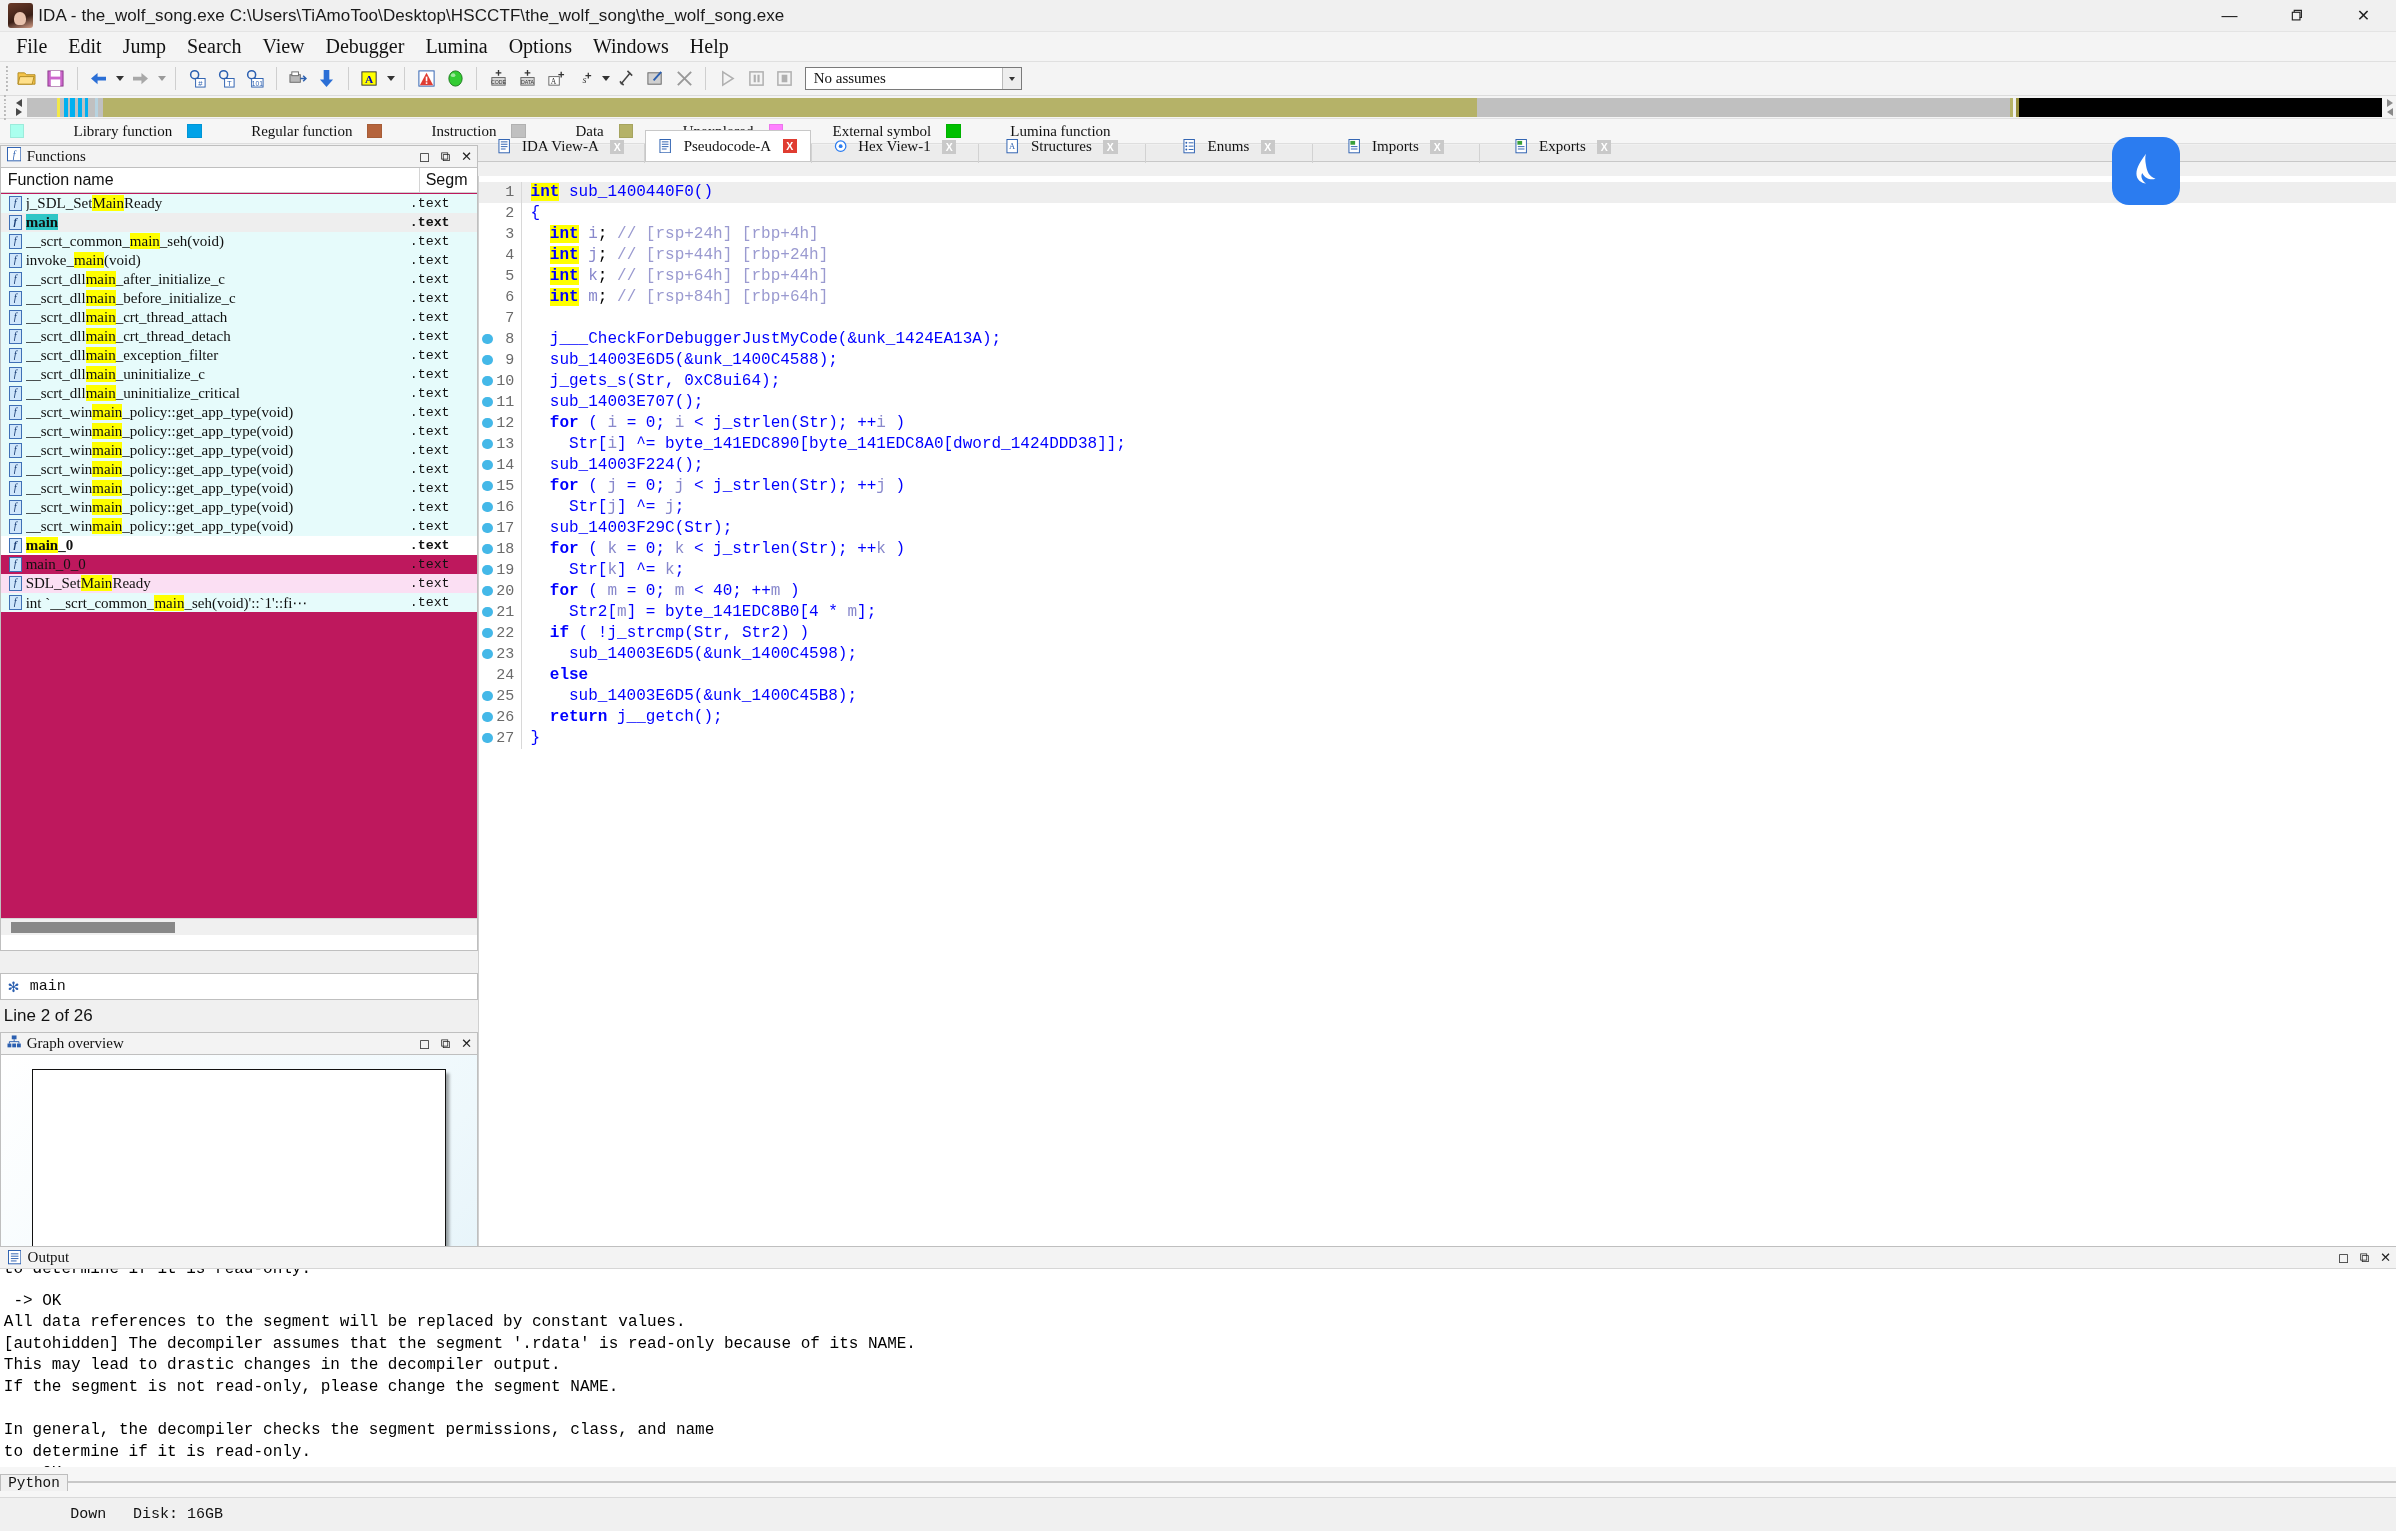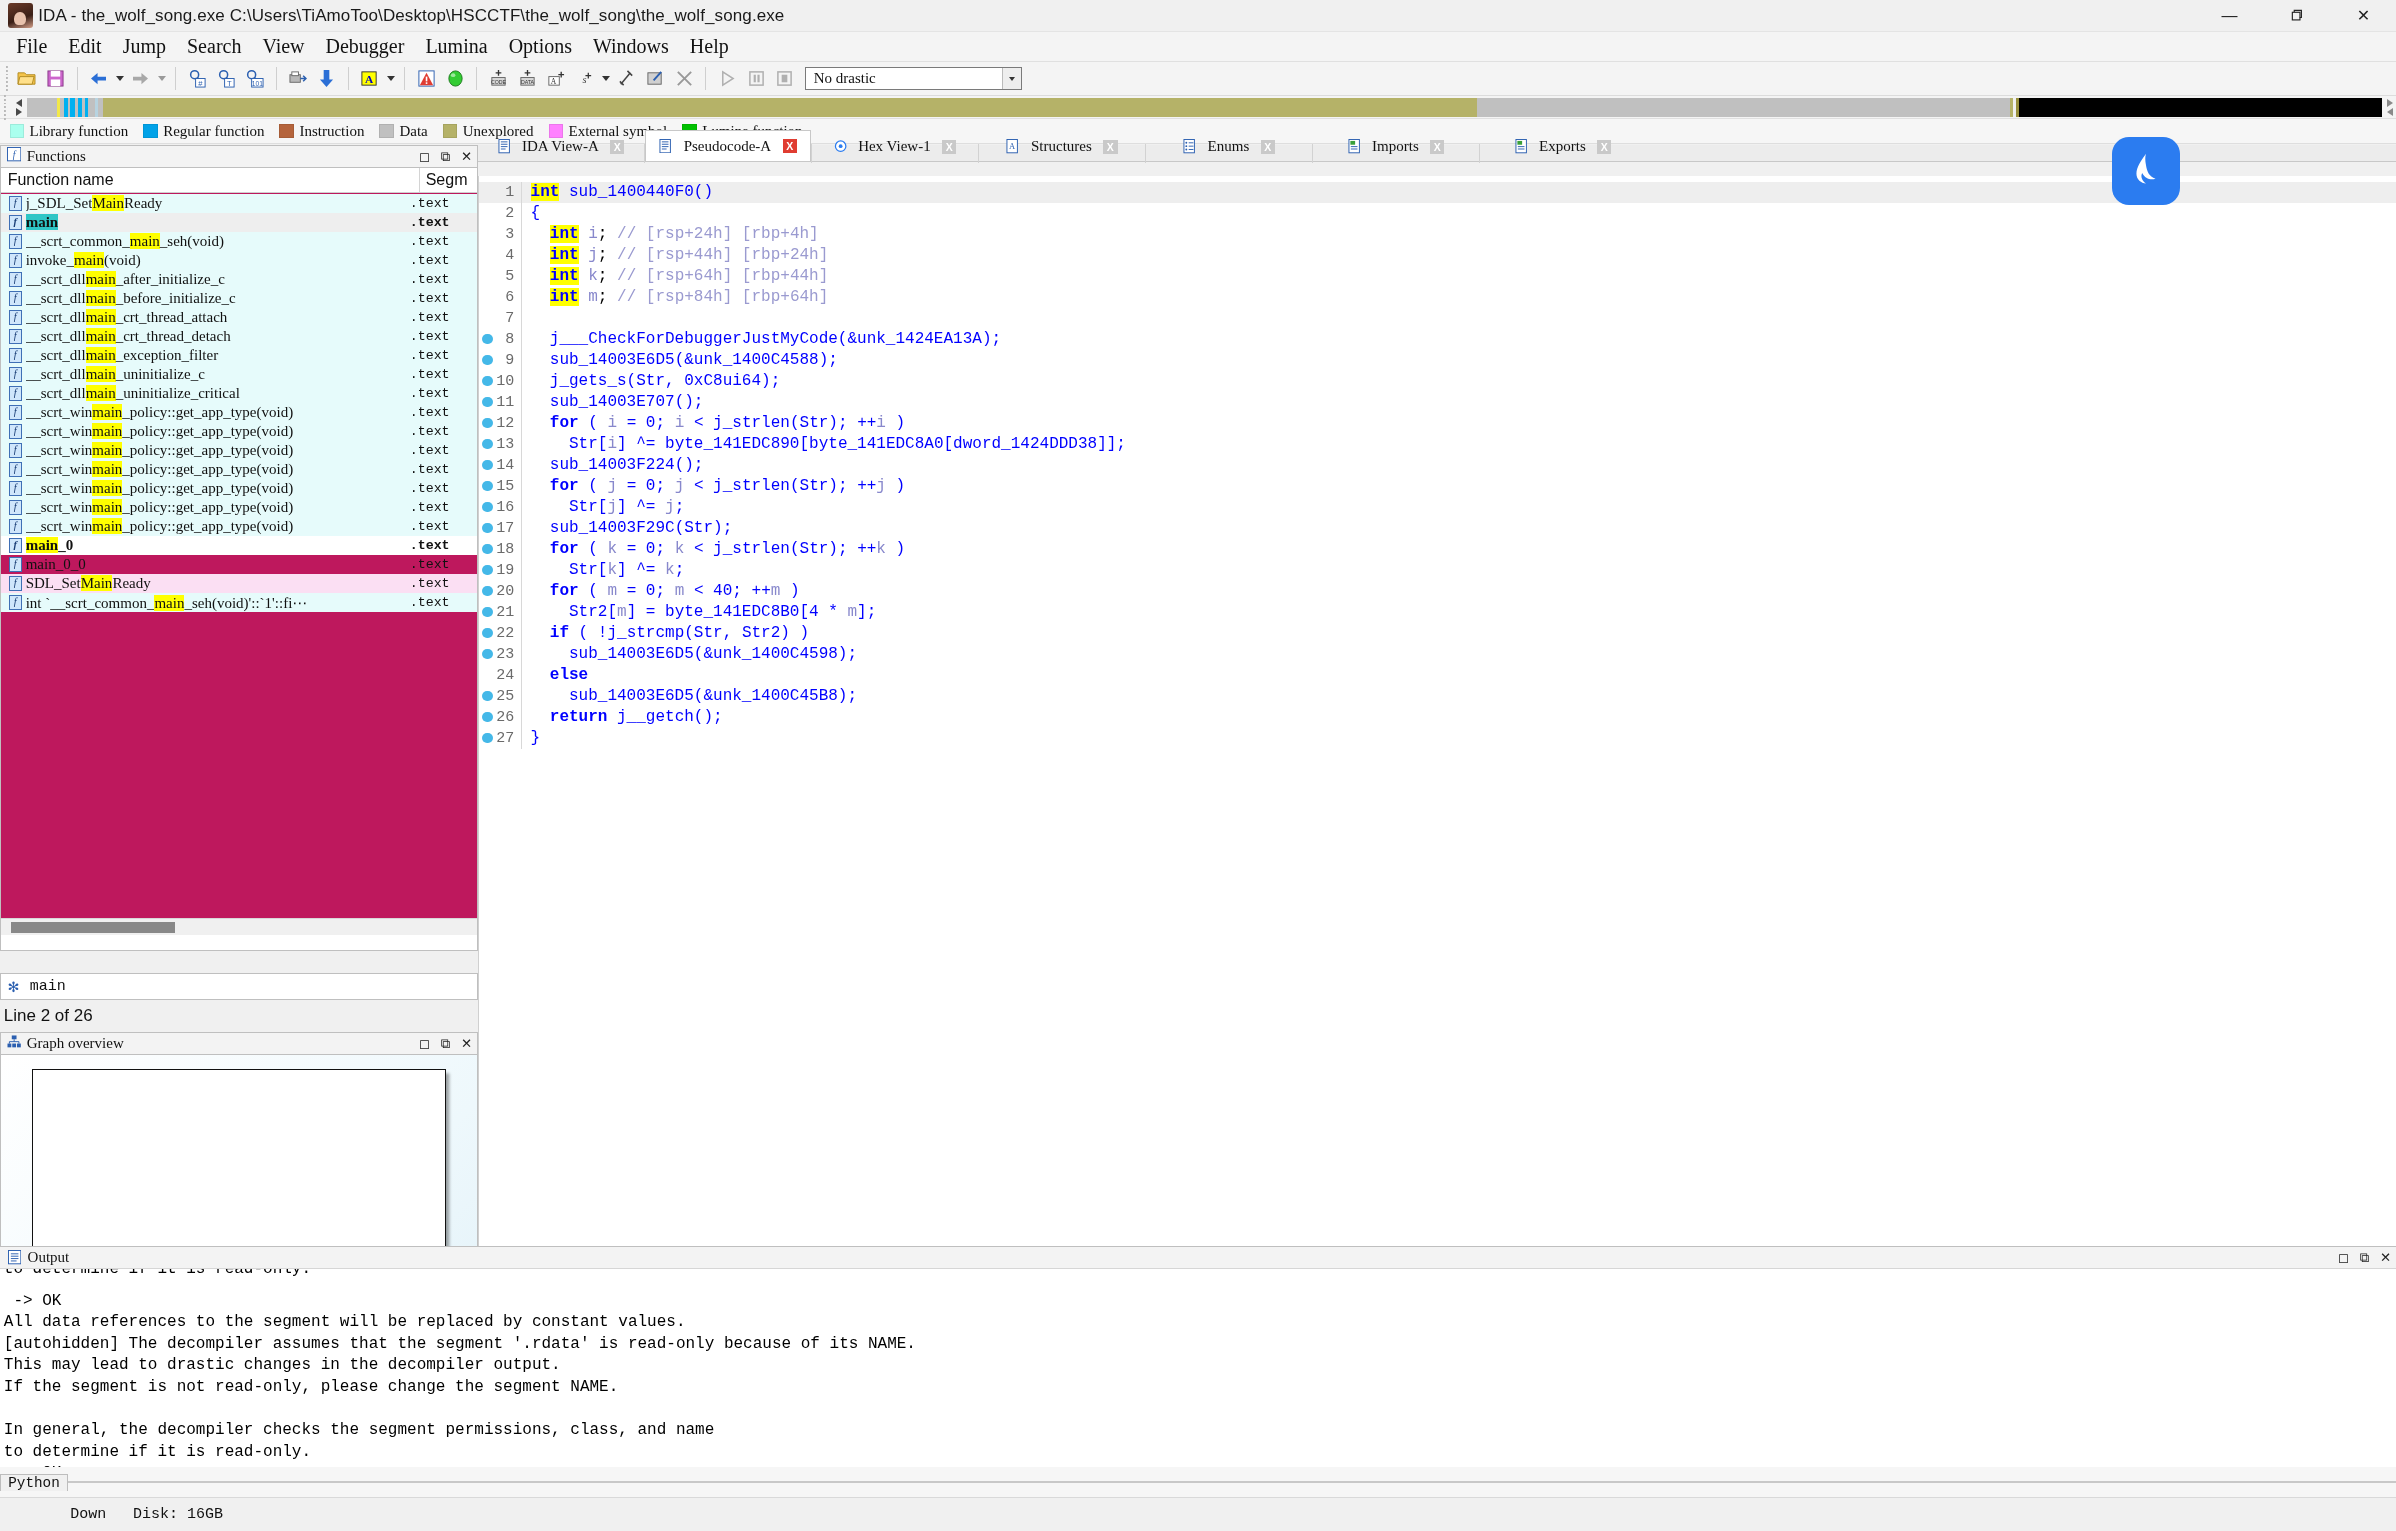--- a/index.html
+++ b/index.html
@@ -464,7 +464,7 @@
       </svg>
   </div>
   <div id="dbg-select">
-    <span>No drastic</span>
+    <span>No assumes</span>
     <span class="dd"></span>
   </div>
 </div>

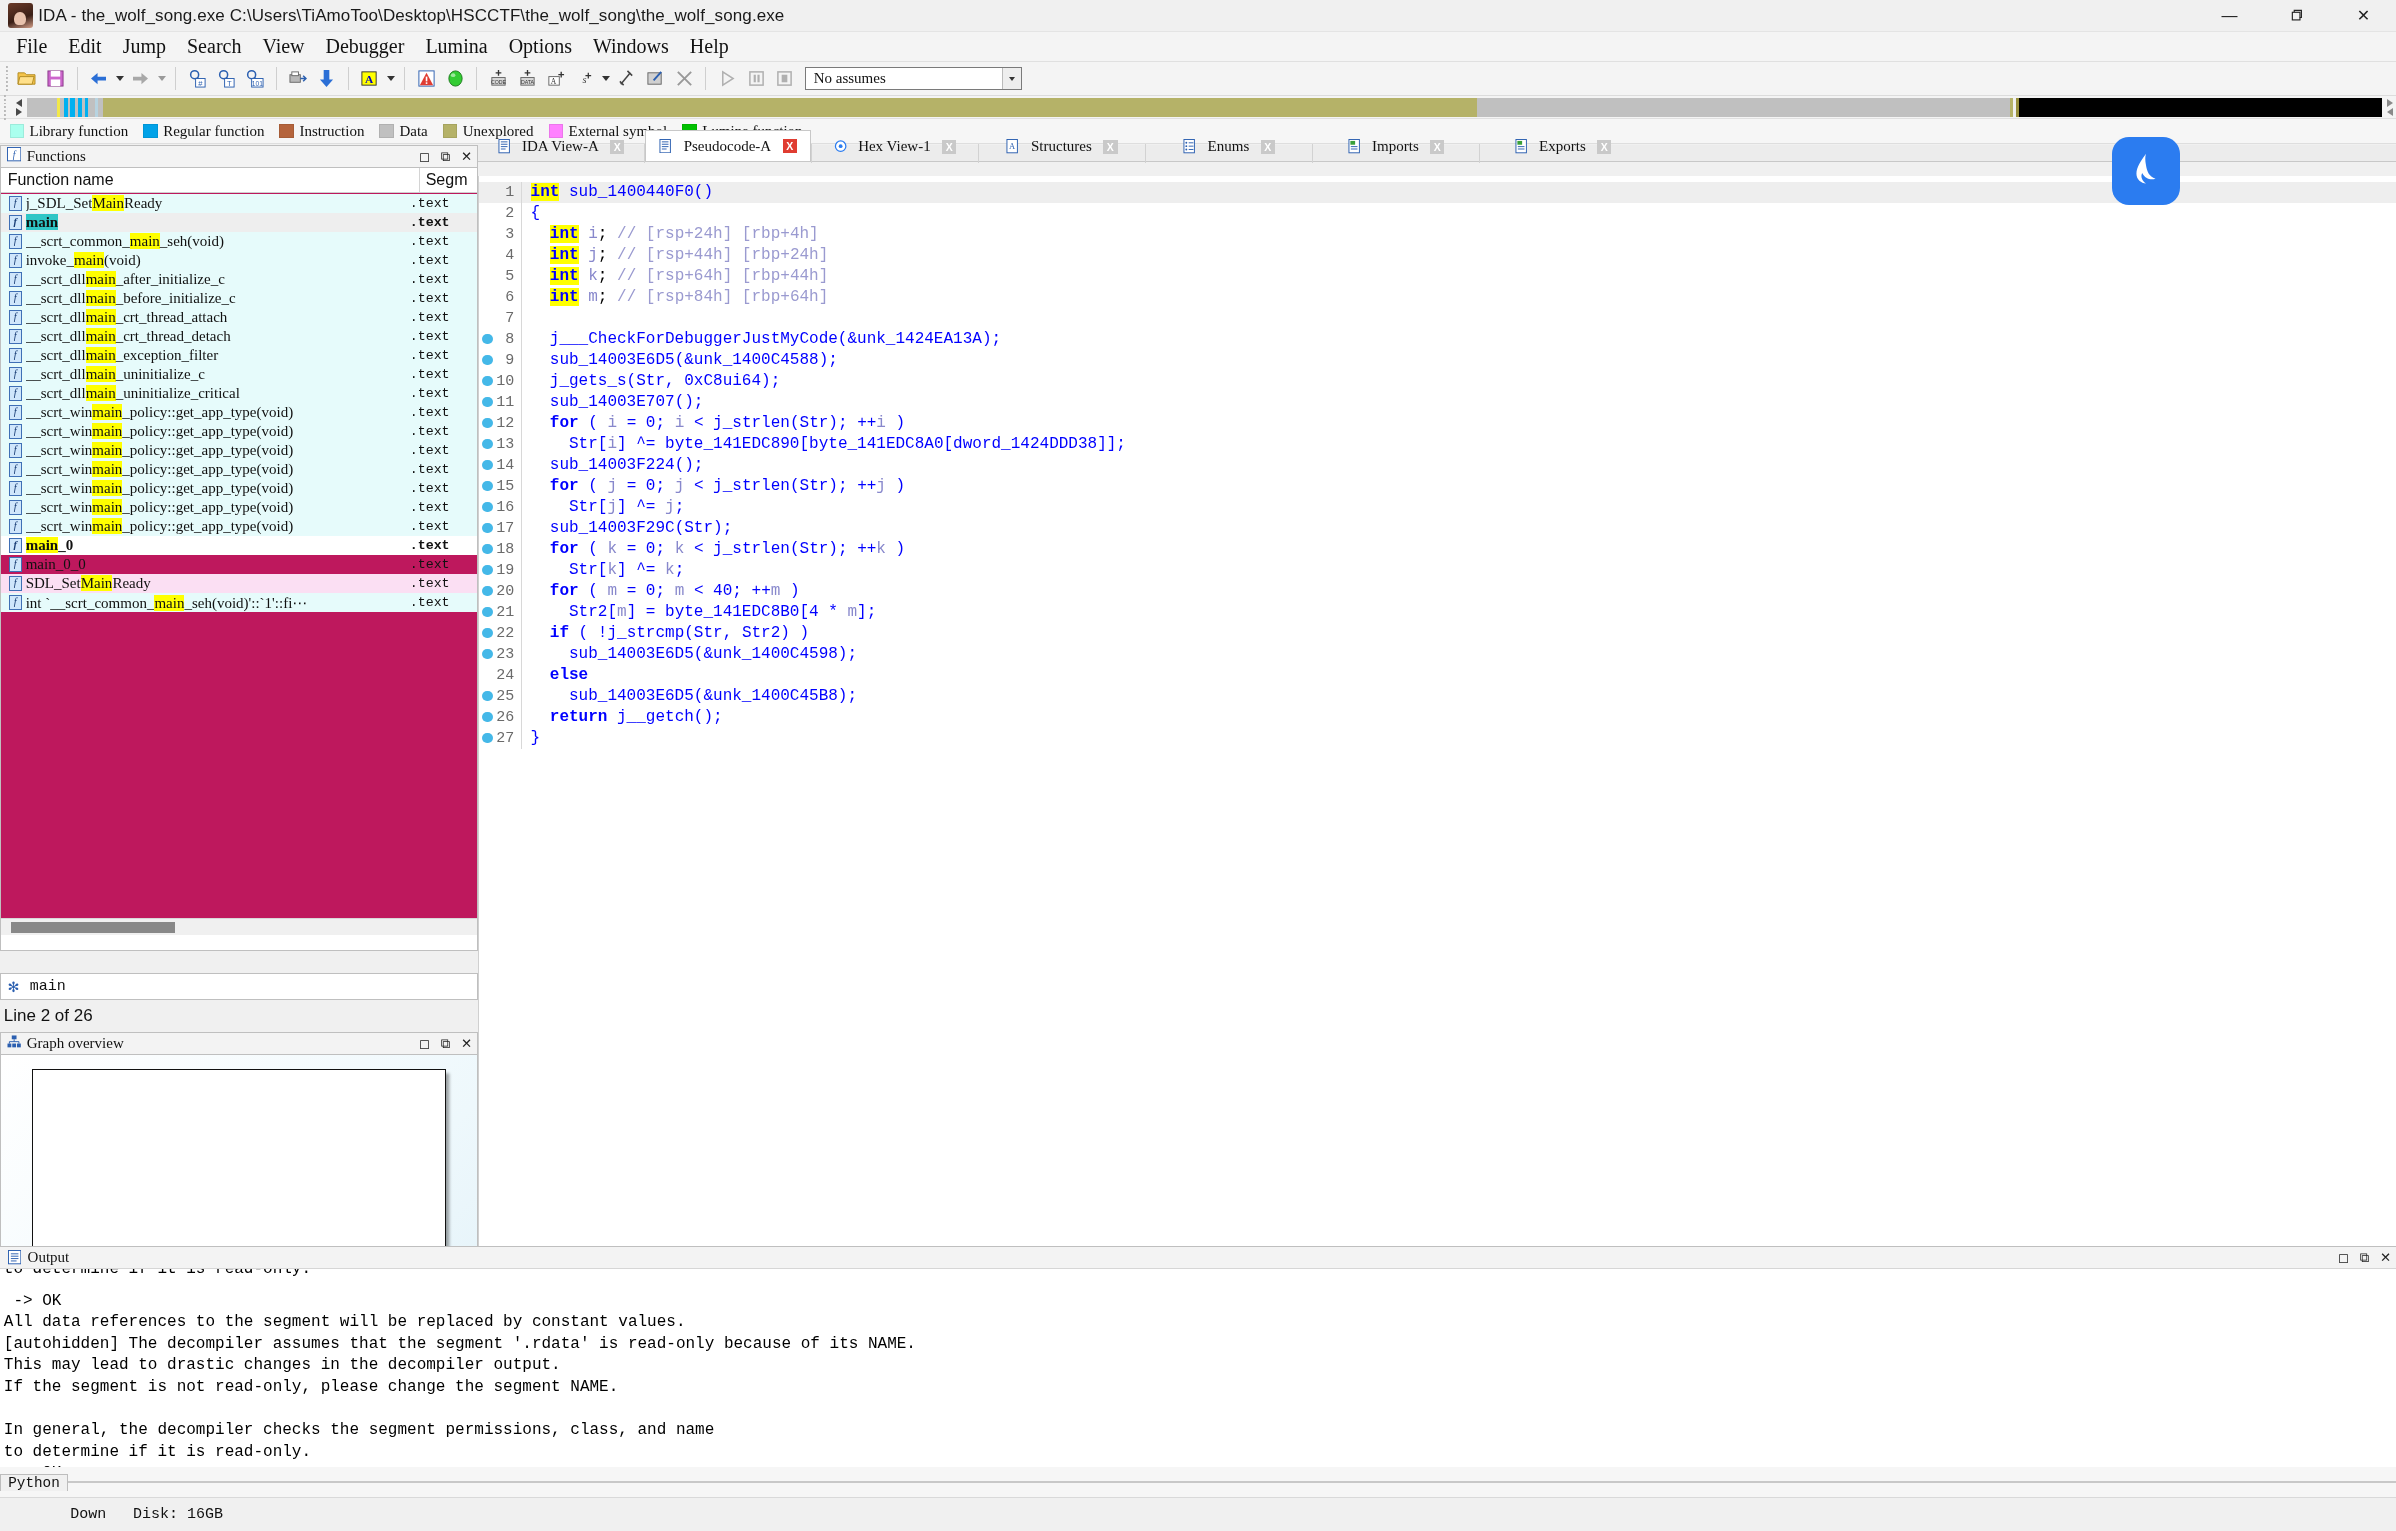--- a/index.html
+++ b/index.html
@@ -105,7 +105,7 @@
     padding-left:9.5px; border-bottom:1px solid #dedede;
     font-family:"Liberation Serif", serif; font-size:15px; color:#111;
   }
-  .lg { display:flex; align-items:center; margin-right:15px; }
+  .lg { display:flex; align-items:center; margin-right:15px;gap:44px; }
   .lg .sw { width:14.3px; height:14.3px; margin-right:5.7px; border:1px solid rgba(0,0,0,.08); }
 
   

